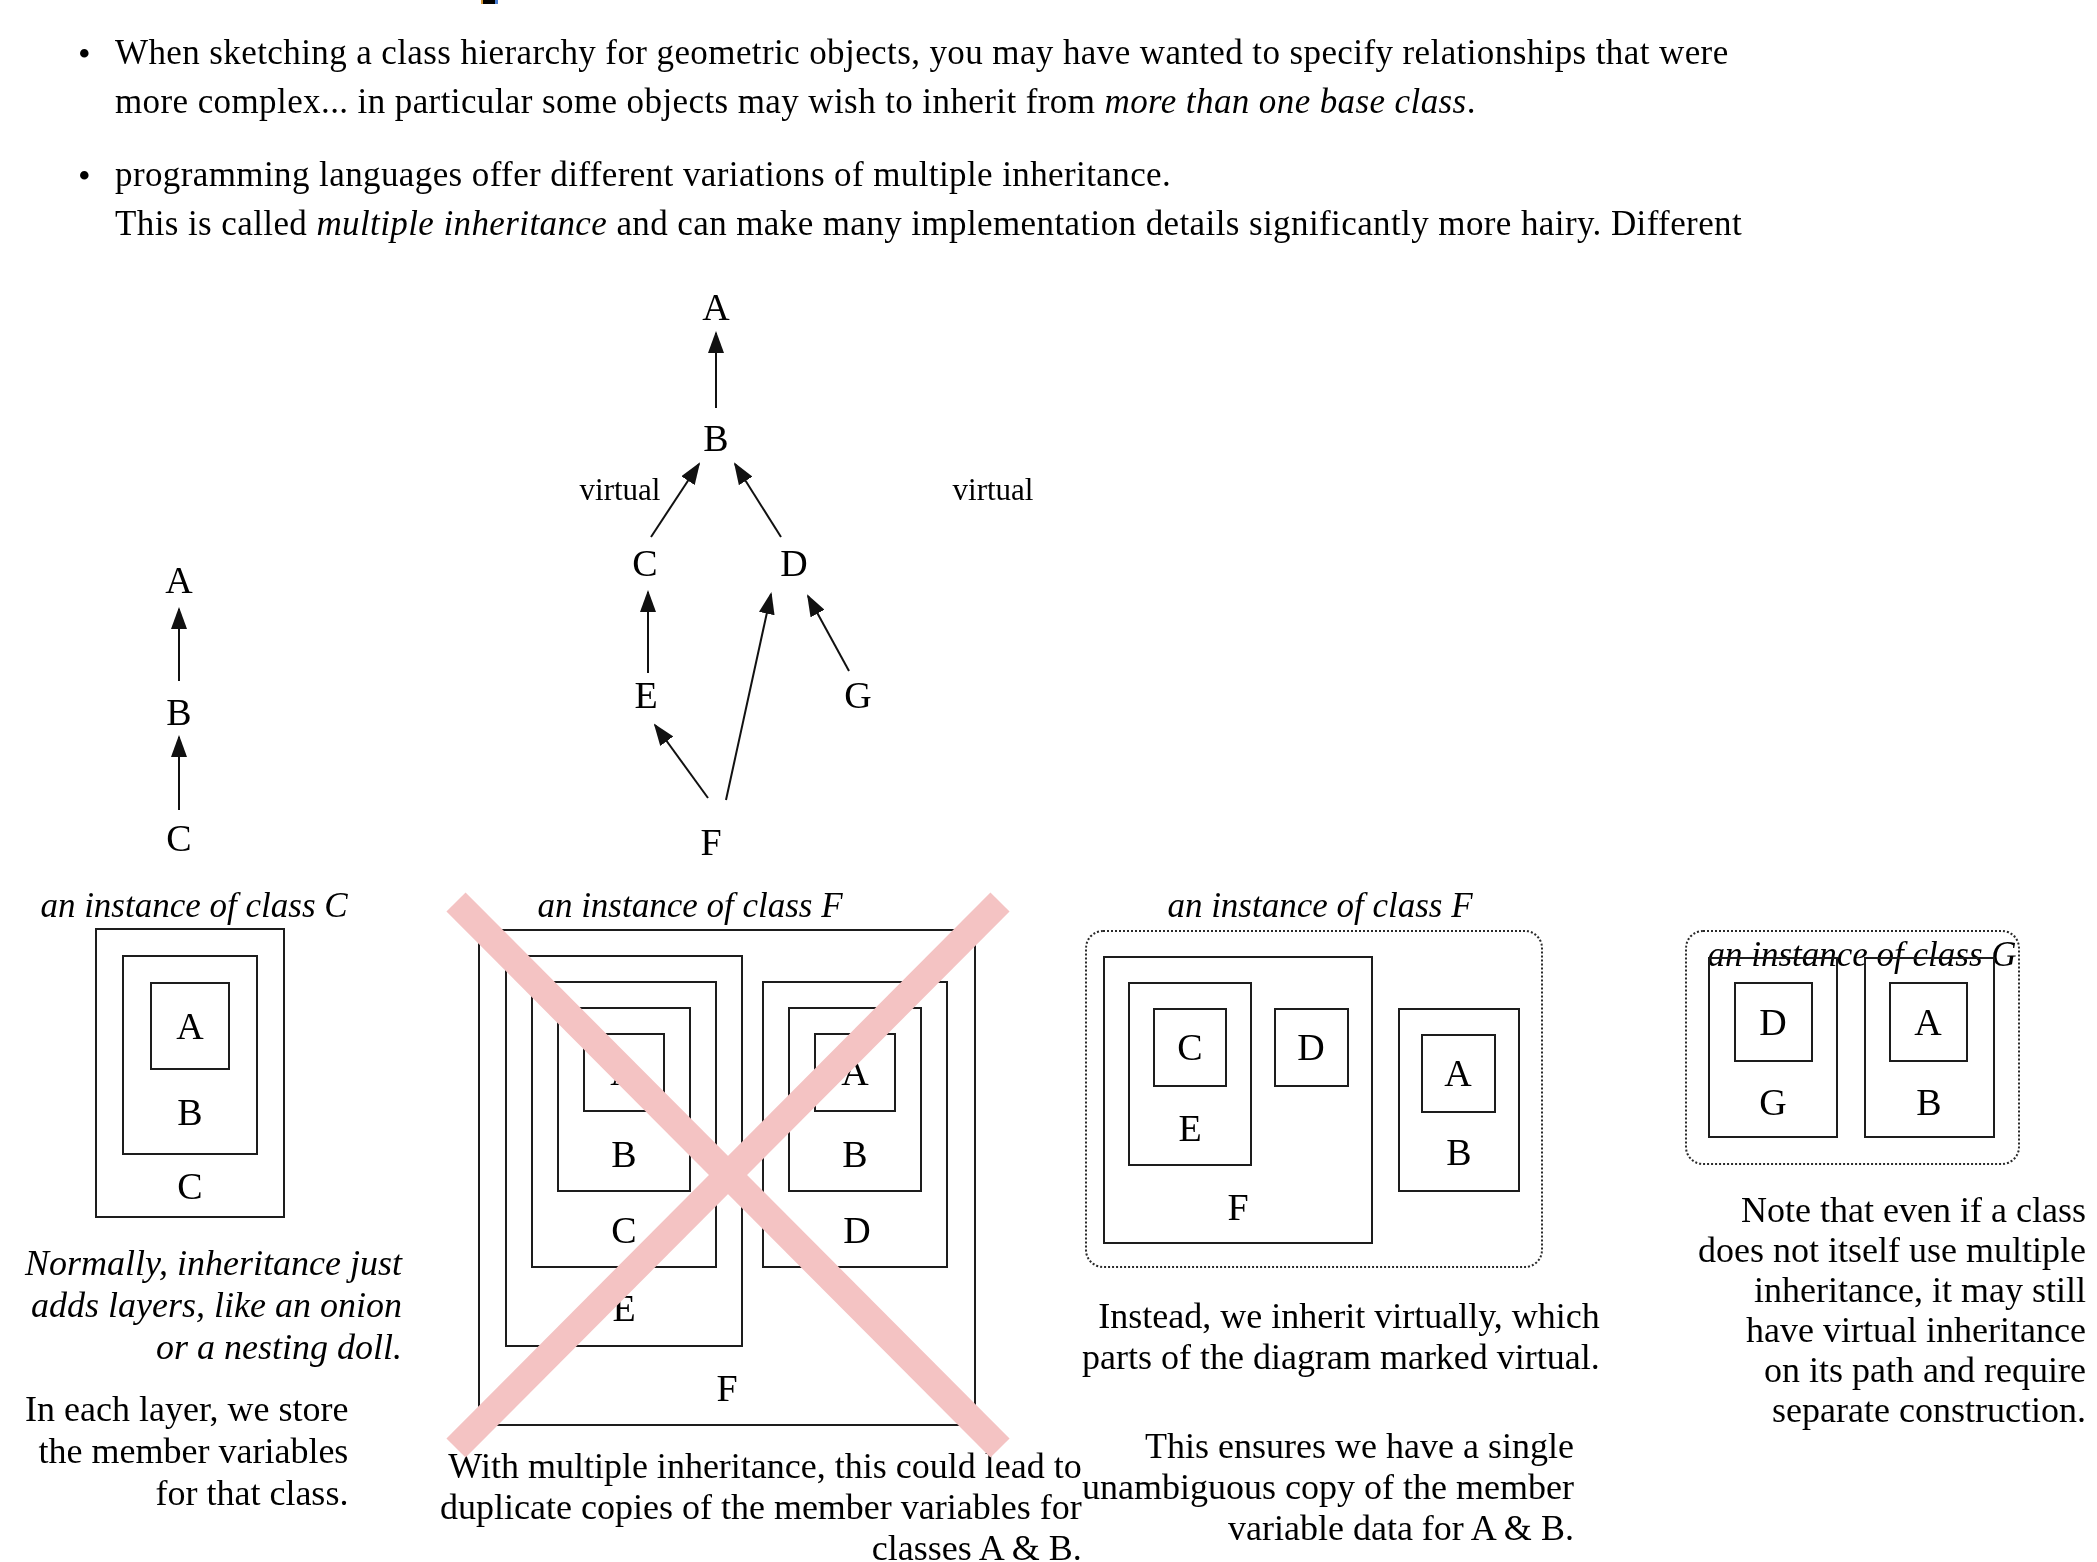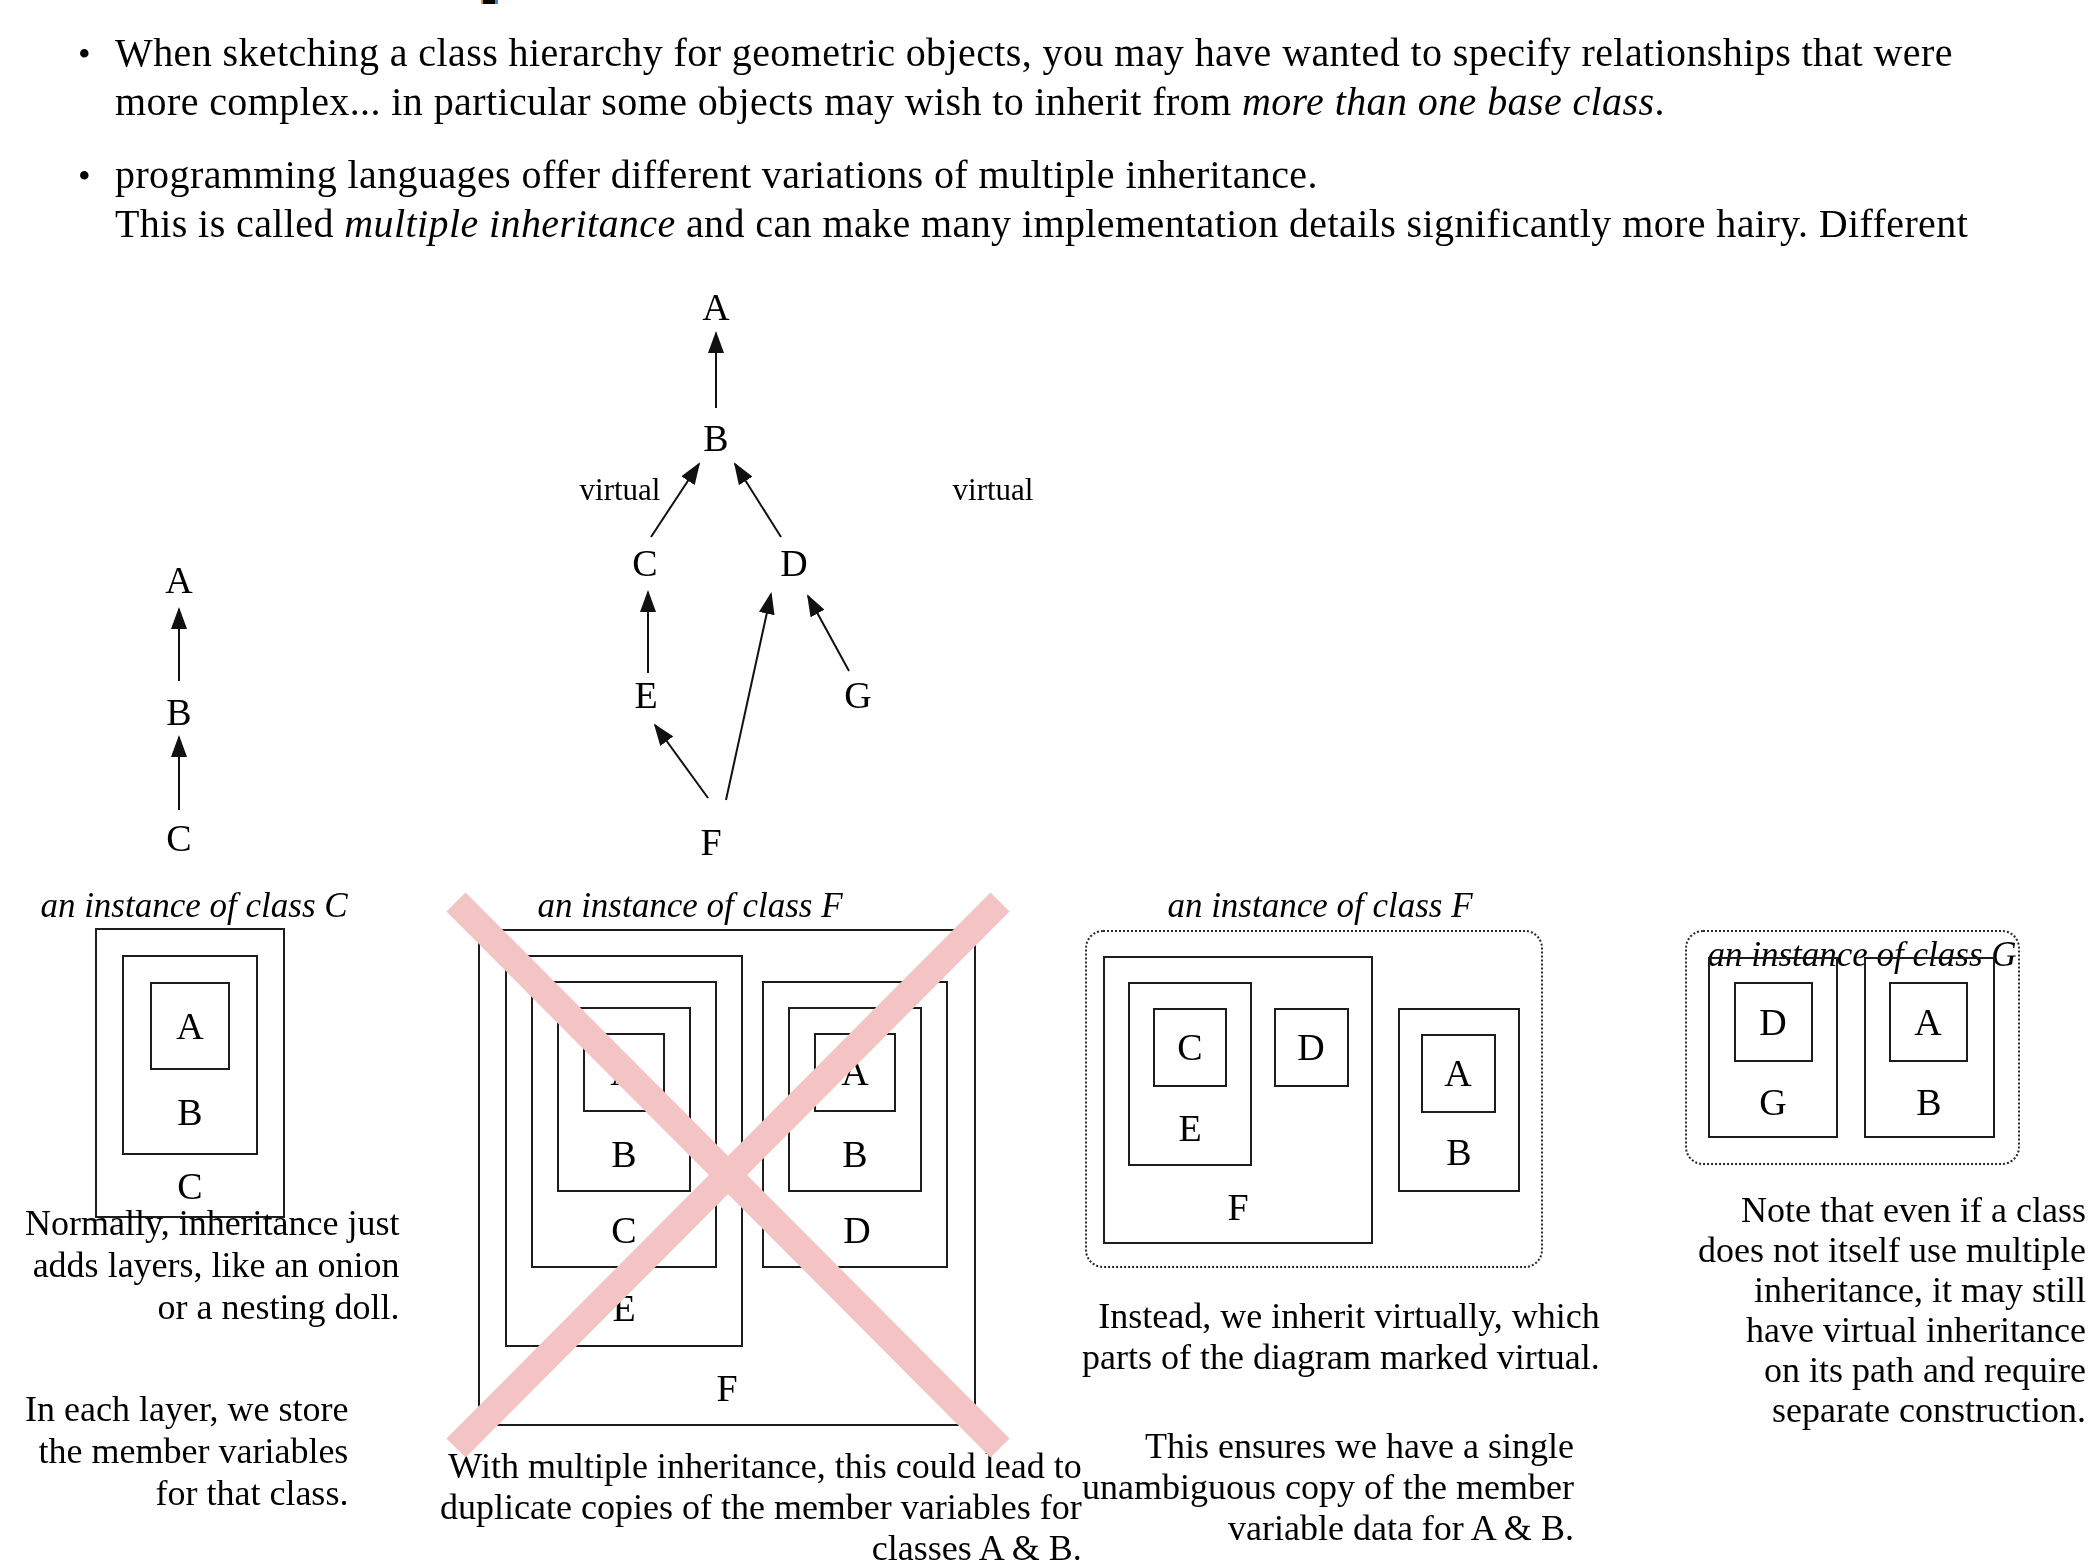--- a/index.html
+++ b/index.html
@@ -12,7 +12,7 @@
   .inst-title{font-size:35px;line-height:35px;font-style:italic;}
   .bx{position:absolute;border:2px solid #1d1d1d;box-sizing:border-box;background:transparent;}
   .bx-dotted{position:absolute;border:2px dotted #2a2a2a;border-radius:18px;box-sizing:border-box;}
-  .bullet-text{position:absolute;font-size:40px;line-height:49px;letter-spacing:0.4px;}
+  .bullet-text{position:absolute;font-size:35px;line-height:49px;letter-spacing:0.4px;}
   .bullet-text .ln{display:block;white-space:nowrap;}
   .it{font-style:italic;}
   .bdot{position:absolute;font-size:36px;line-height:36px;}

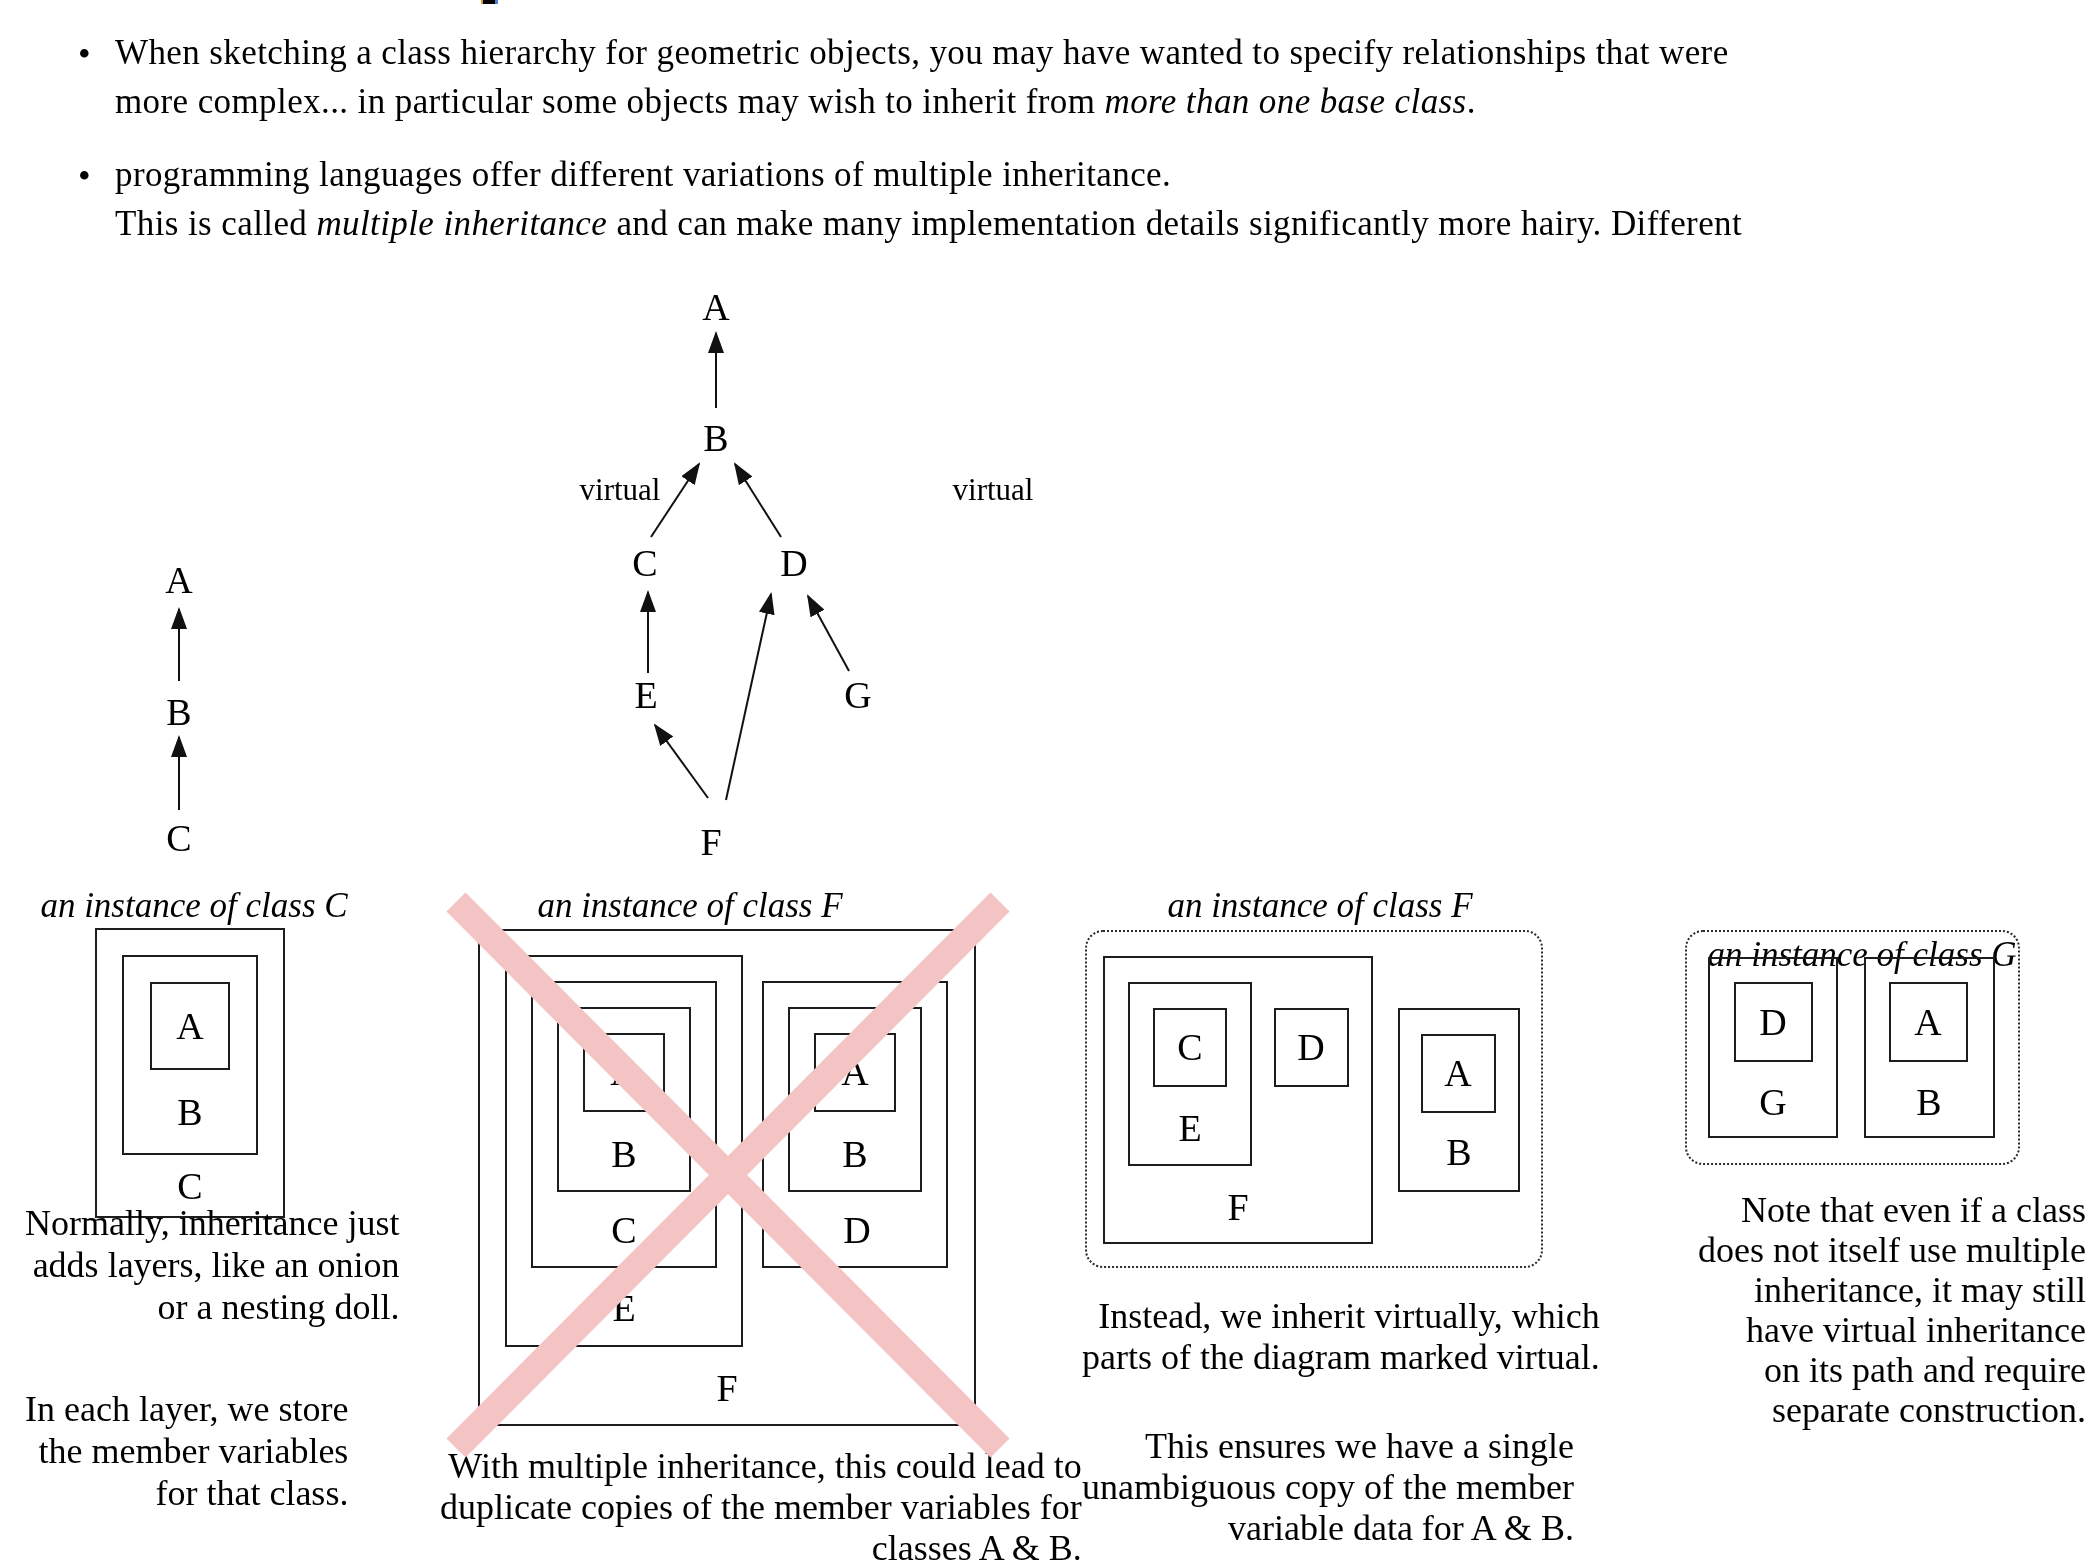--- a/index.html
+++ b/index.html
@@ -64,7 +64,7 @@
   <div class="ctr boxlbl" style="left:190px;top:1026px;">A</div>
   <div class="ctr boxlbl" style="left:190px;top:1112px;">B</div>
   <div class="ctr boxlbl" style="left:190px;top:1186px;">C</div>
-  <div class="caption cap-c" style="left:25px;top:1202px;">
+  <div class="caption cap-c" style="left:25px;top:1242px;font-style:italic;">
     <span class="ln">Normally, inheritance just</span>
     <span class="ln">adds layers, like an onion</span>
     <span class="ln">or a nesting doll.</span>

